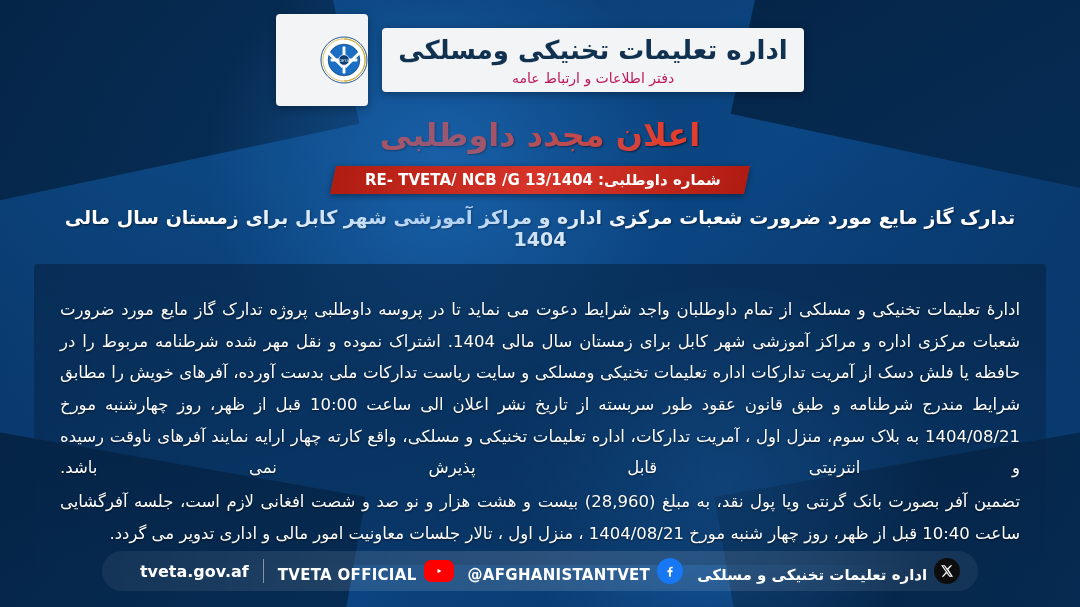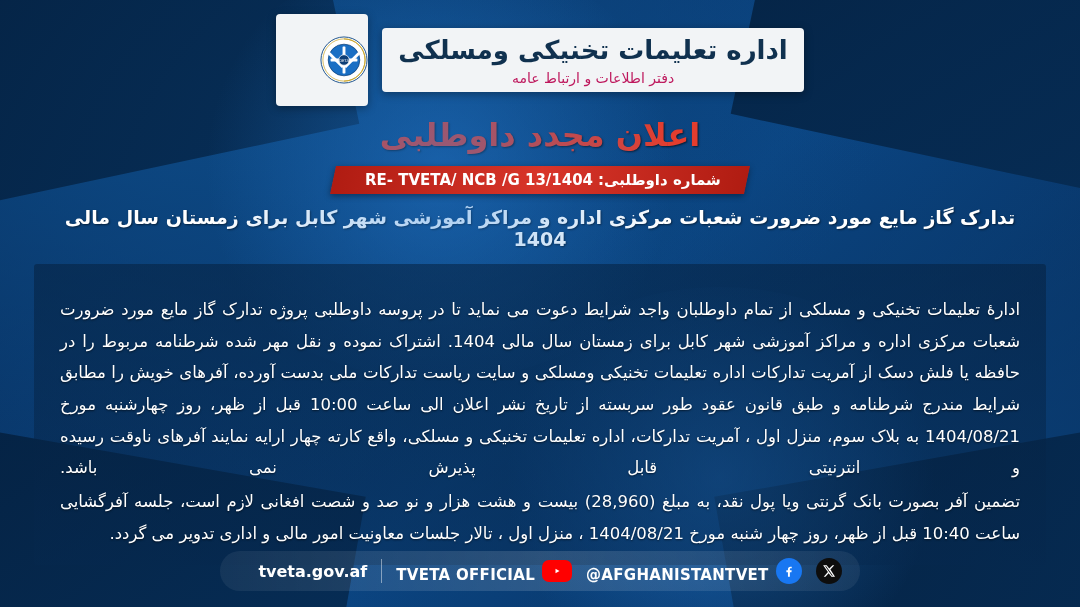--- a/index.html
+++ b/index.html
@@ -204,6 +204,7 @@
             <path fill="#ffffff" d="M18.2 2H21l-6.6 7.6L22.3 22h-6.1l-4.8-6.3L5.9 22H3l7.1-8.1L1.9 2h6.2l4.3 5.8L18.2 2zm-1.1 18h1.7L7.1 3.8H5.3L17.1 20z"></path>
           </svg>
         </span>
+        <span class="f-label">اداره تعلیمات تخنیکی و مسلکی</span>
       </div>
 
       <div class="f-item">

